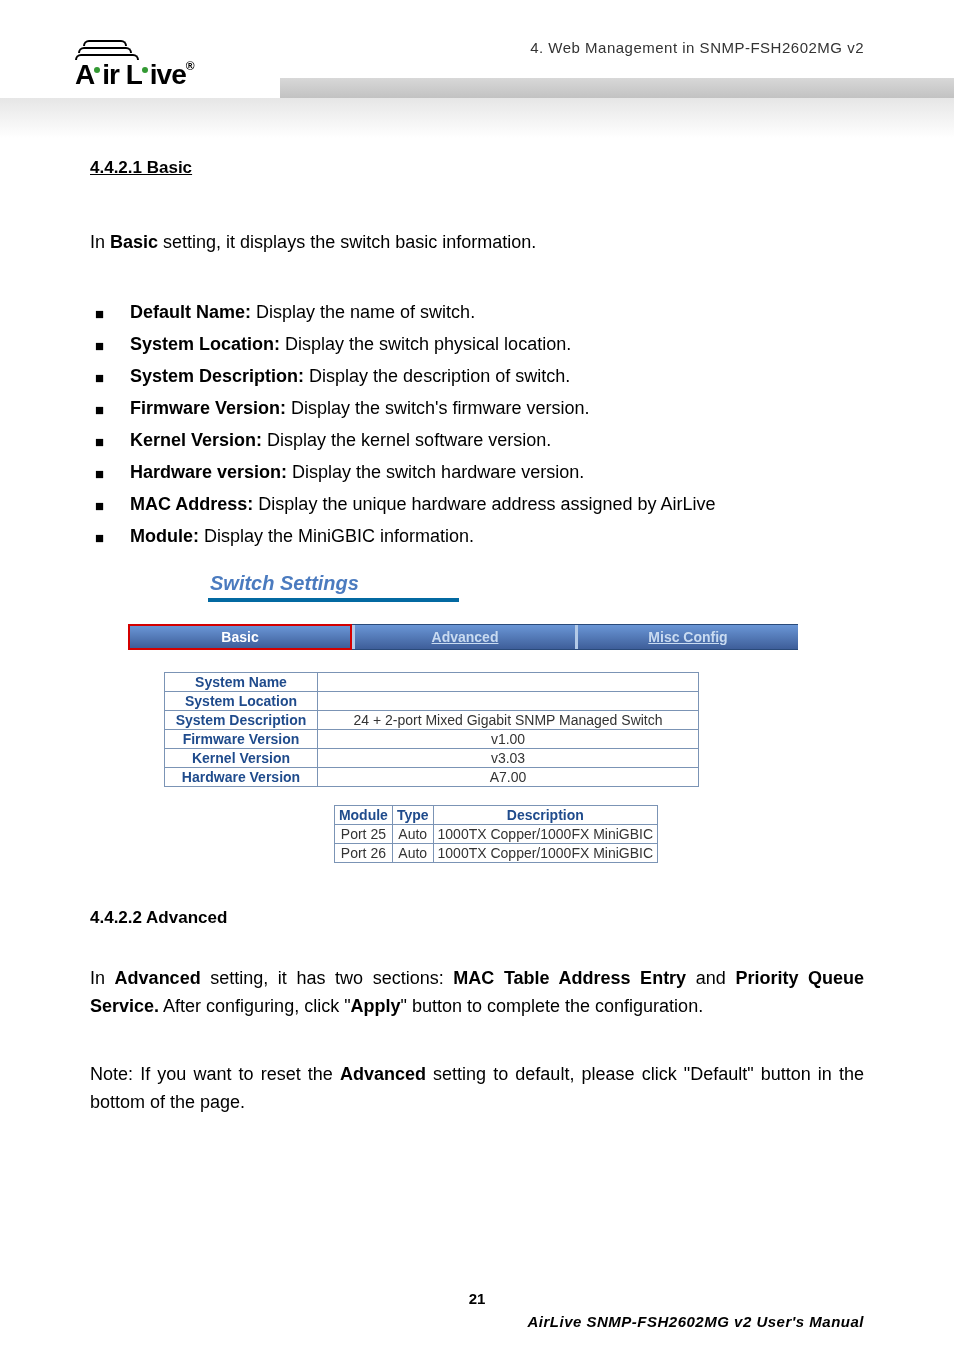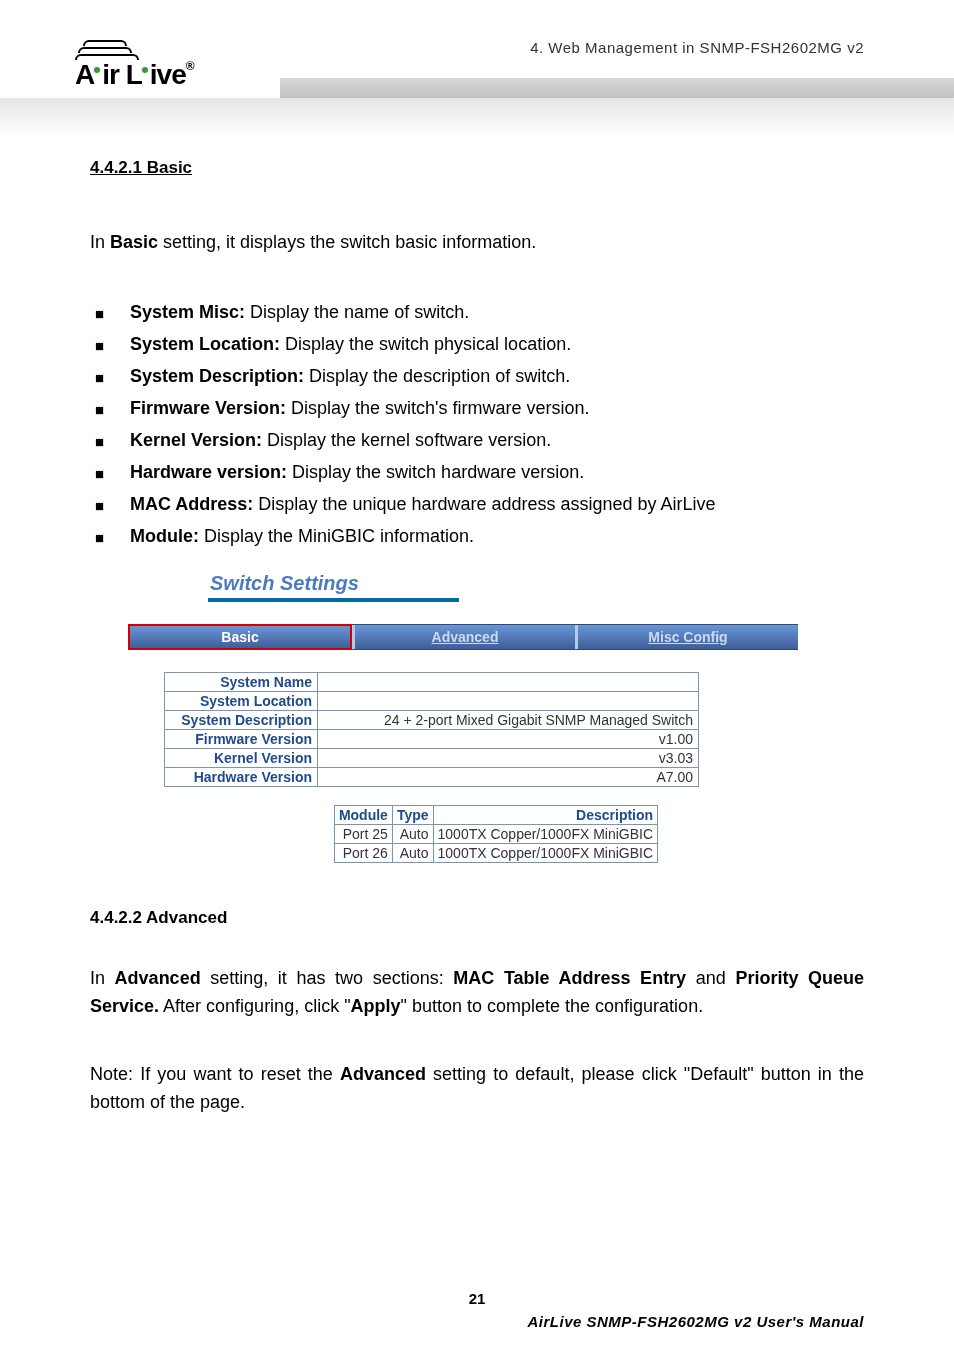--- a/index.html
+++ b/index.html
@@ -187,7 +187,7 @@
   </p>
 
   <ul class="b">
-    <li><span class="strong">System Misc:</span><span> Display the name of switch.</span></li>
+    <li><span class="strong">Default Name:</span><span> Display the name of switch.</span></li>
     <li><span class="strong">System Location:</span><span> Display the switch physical location.</span></li>
     <li><span class="strong">System Description:</span><span> Display the description of switch.</span></li>
     <li><span class="strong">Firmware Version:</span><span> Display the switch's firmware version.</span></li>

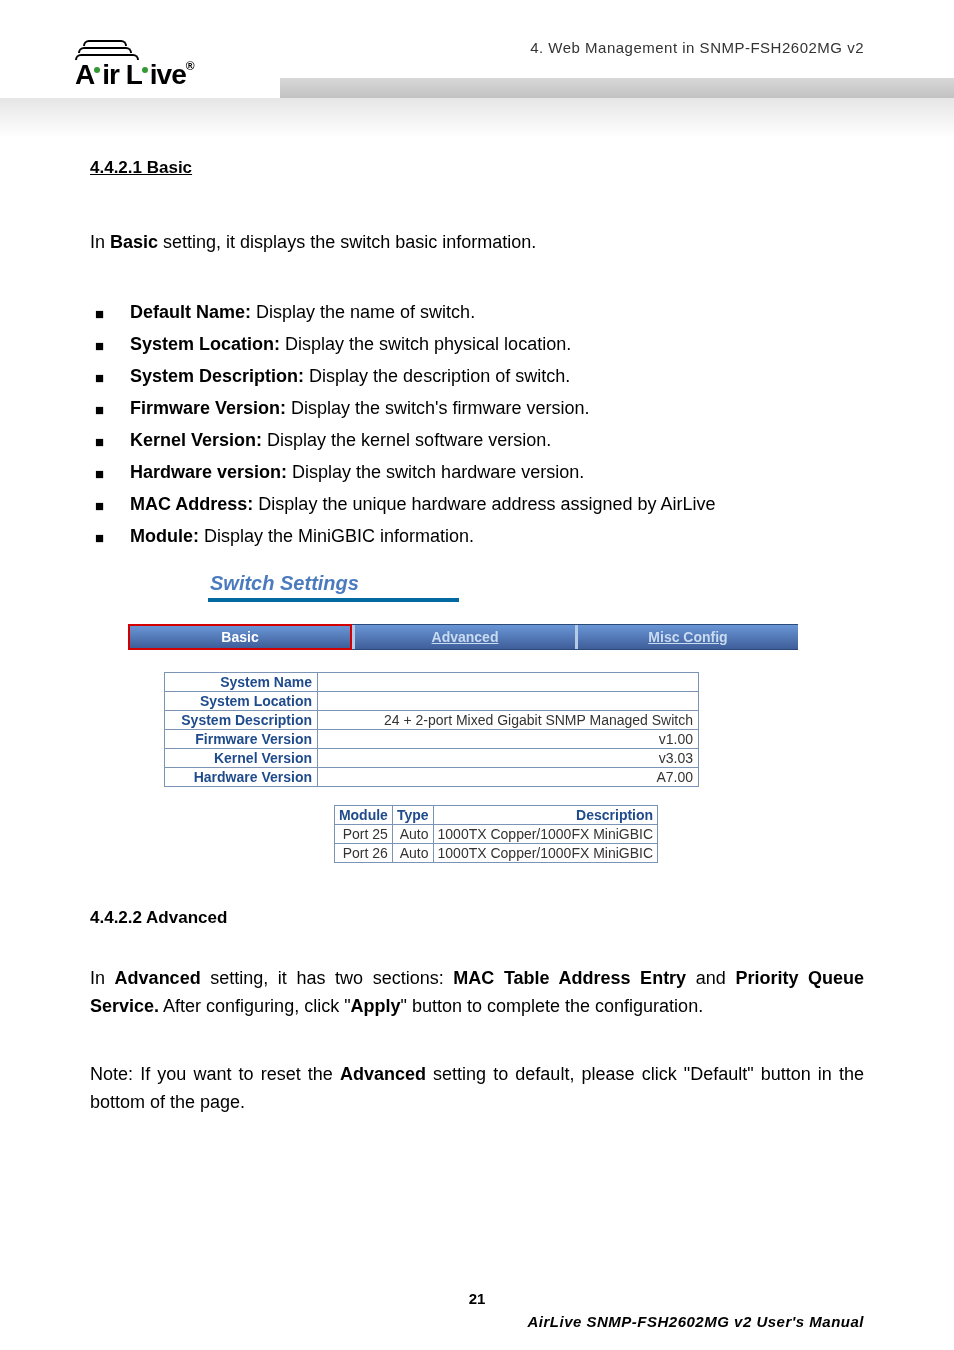--- a/index.html
+++ b/index.html
@@ -120,7 +120,7 @@
     .info-table td, .info-table th {
       border: 1px solid #7b94b5;
       padding: 1px 5px;
-      text-align: right;
+      text-align: center;
       font-weight: normal;
       color: #222;
       background: #fff;

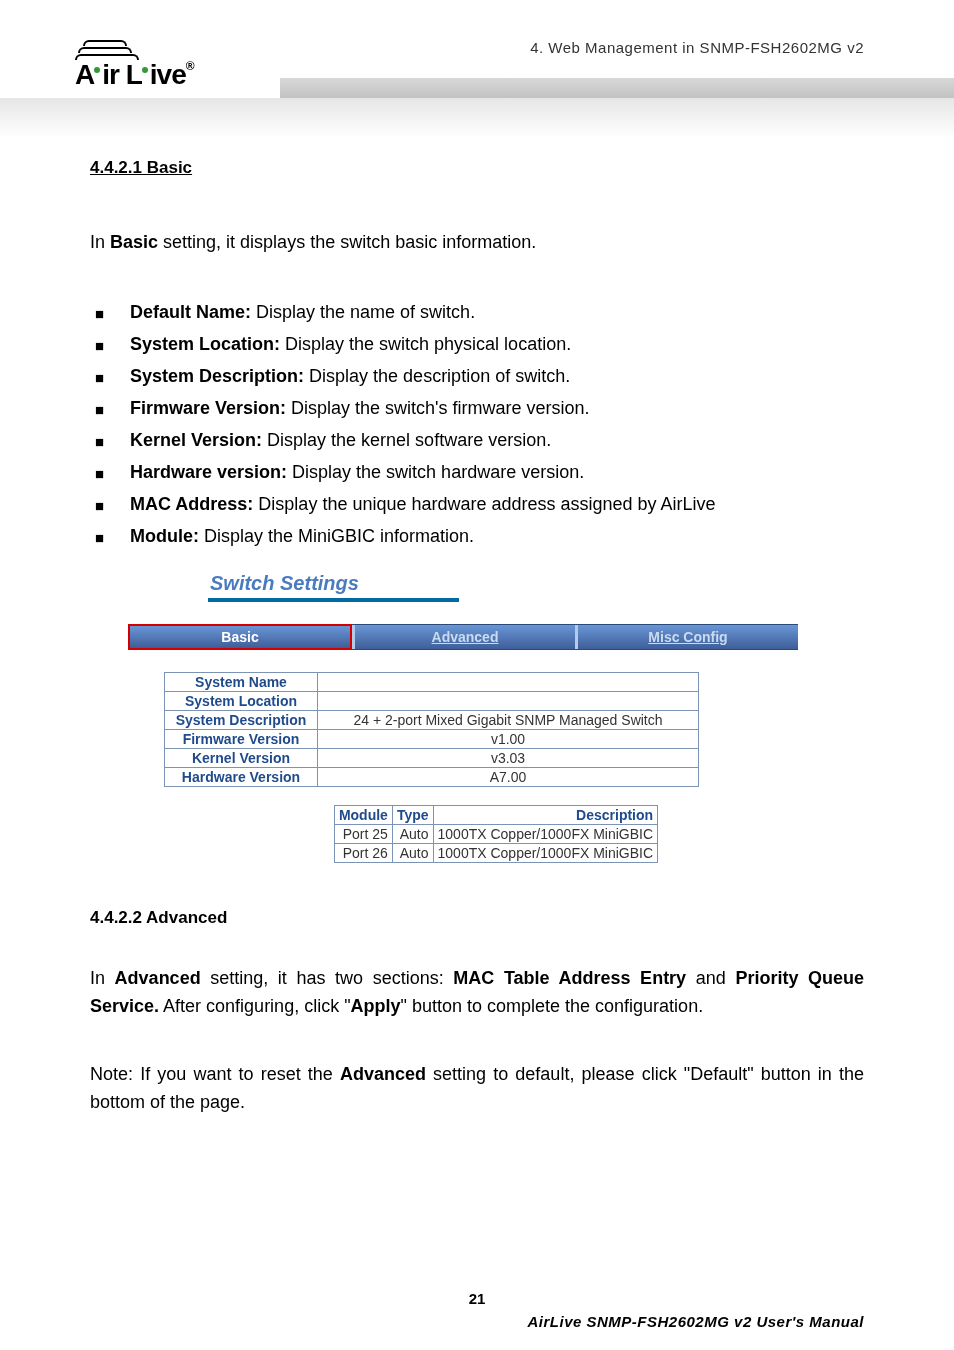--- a/index.html
+++ b/index.html
@@ -136,7 +136,7 @@
     .module-table td, .module-table th {
       border: 1px solid #7b94b5;
       padding: 1px 4px;
-      text-align: right;
+      text-align: center;
       color: #333;
       background: #fff;
     }

